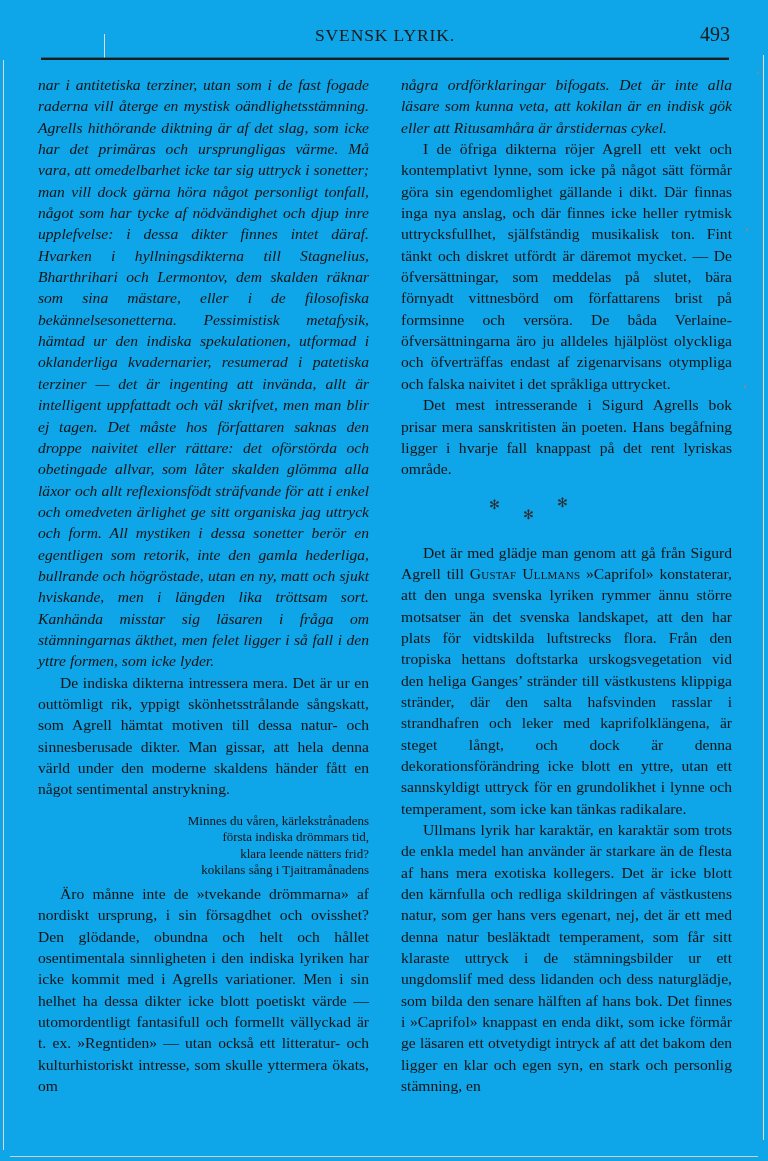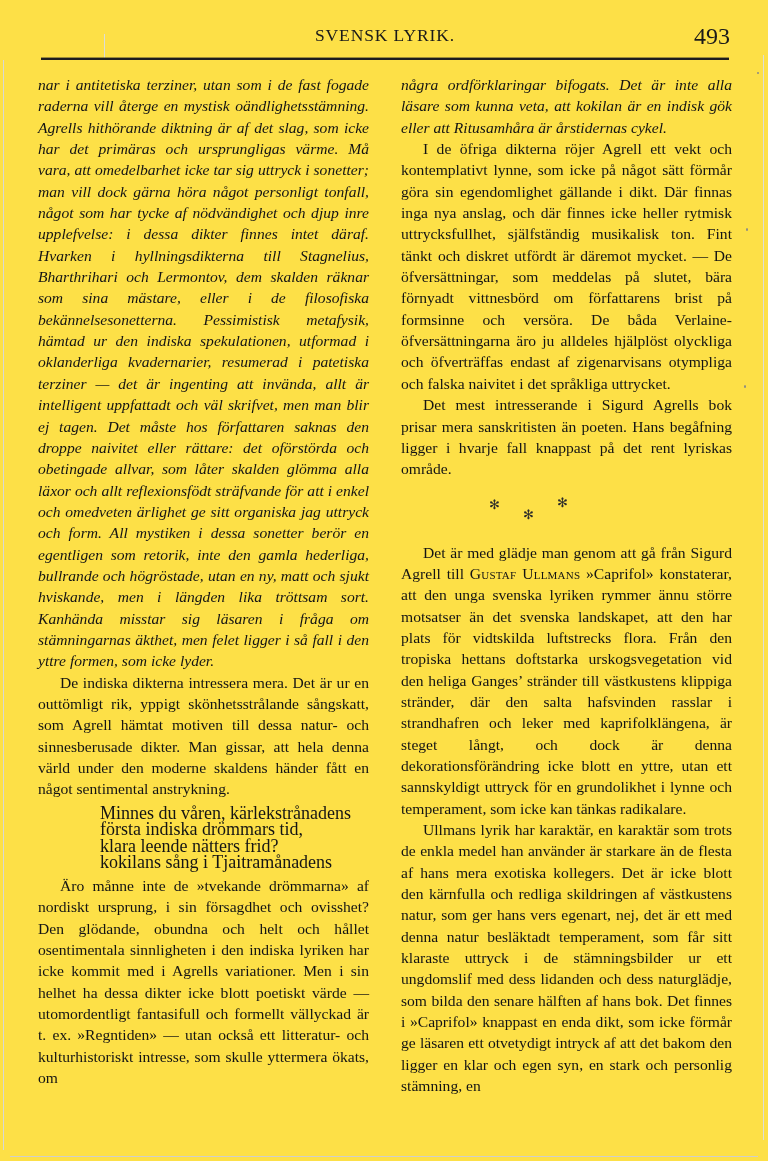--- a/index.html
+++ b/index.html
@@ -21,7 +21,7 @@
     left: 0; top: 0;
     width: 768px;
     height: 1161px;
-    background: #fde047;
+    background: #0ea5e9;
   }
 
   

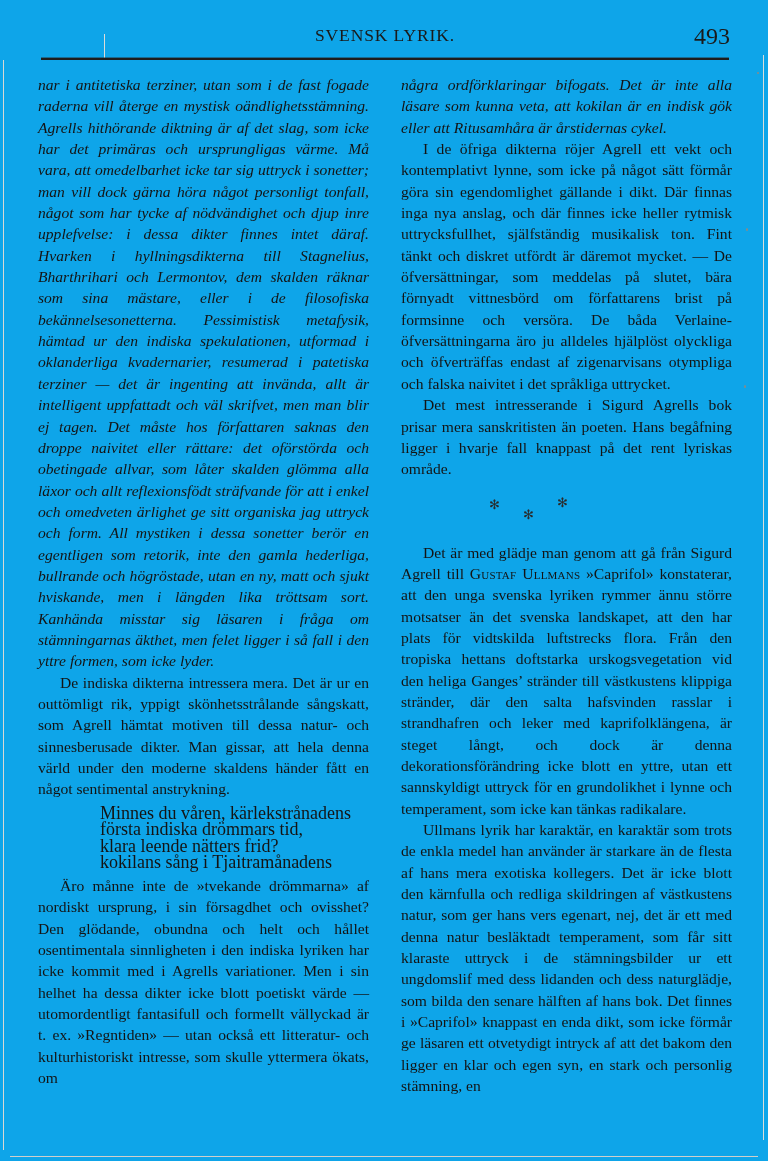--- a/index.html
+++ b/index.html
@@ -71,7 +71,7 @@
     position: absolute;
     right: 0;
     top: -2px;
-    font-size: 24px;
+    font-size: 20px;
     color: #1a1a1a;
   }
   .runhead-rule {

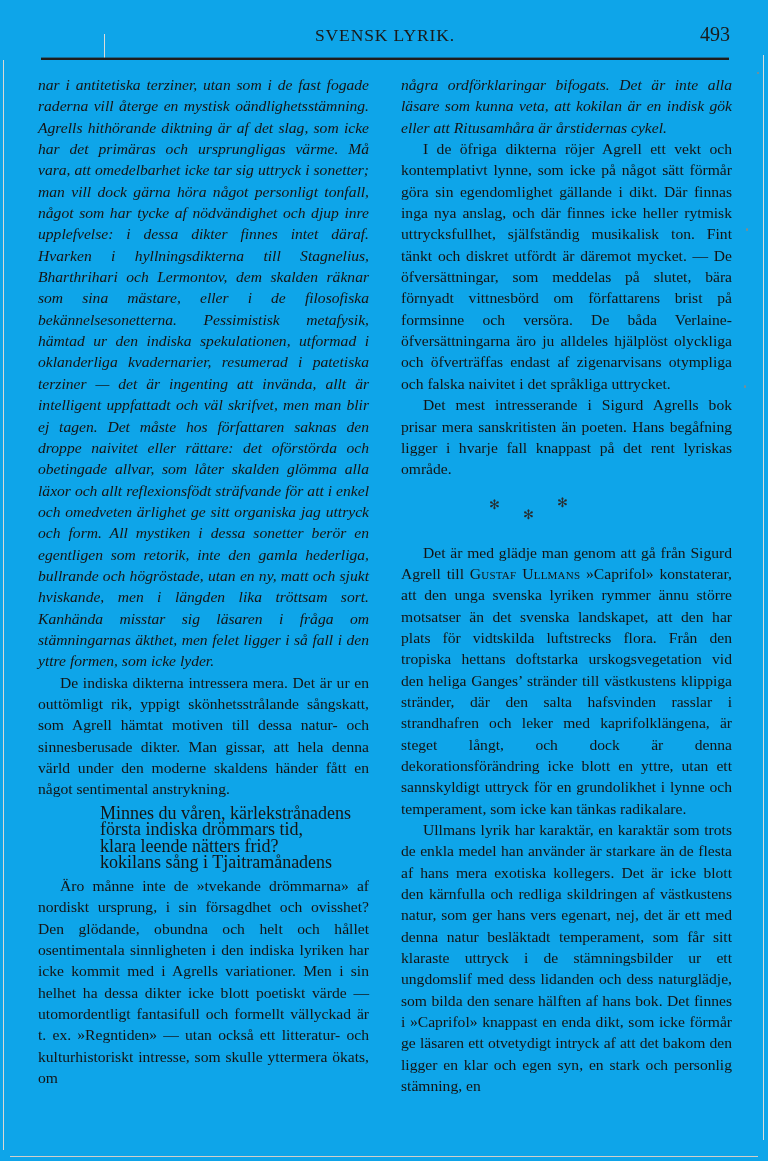--- a/index.html
+++ b/index.html
@@ -124,11 +124,11 @@
 
   
   .verse {
-    margin: 5px 0 4px 0;
+    margin: 13px 0 4px 0;
     padding-left: 62px;
-    font-size: 18px;
+    font-size: 13px;
     line-height: 16.6px;
-    text-align: left;
+    text-align: right;
     text-indent: 0;
   }
   .verse div { white-space: nowrap; }

